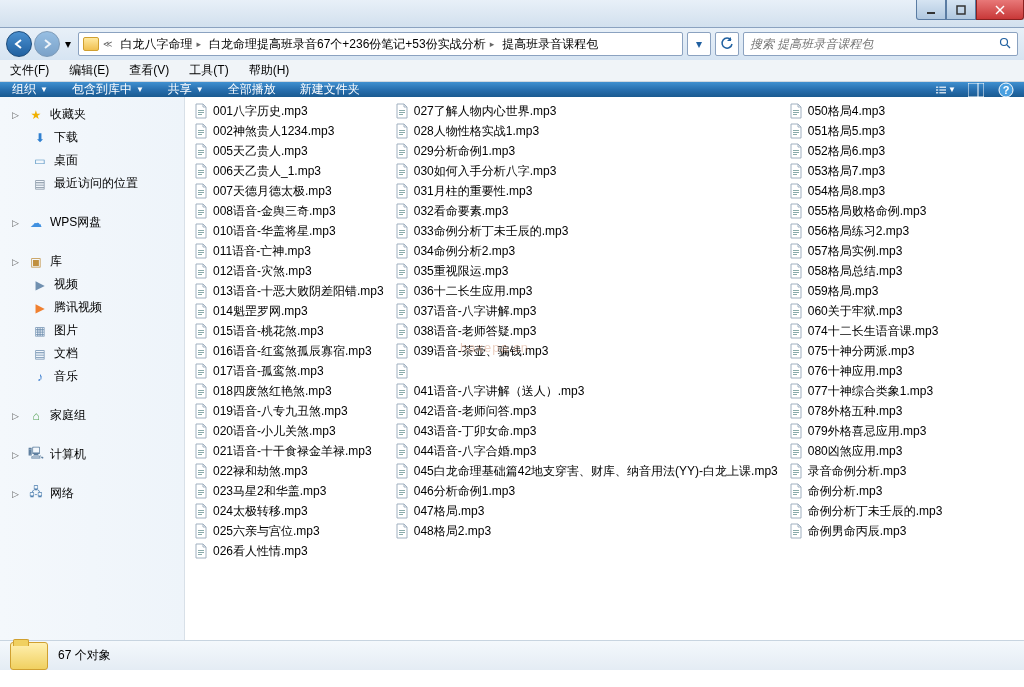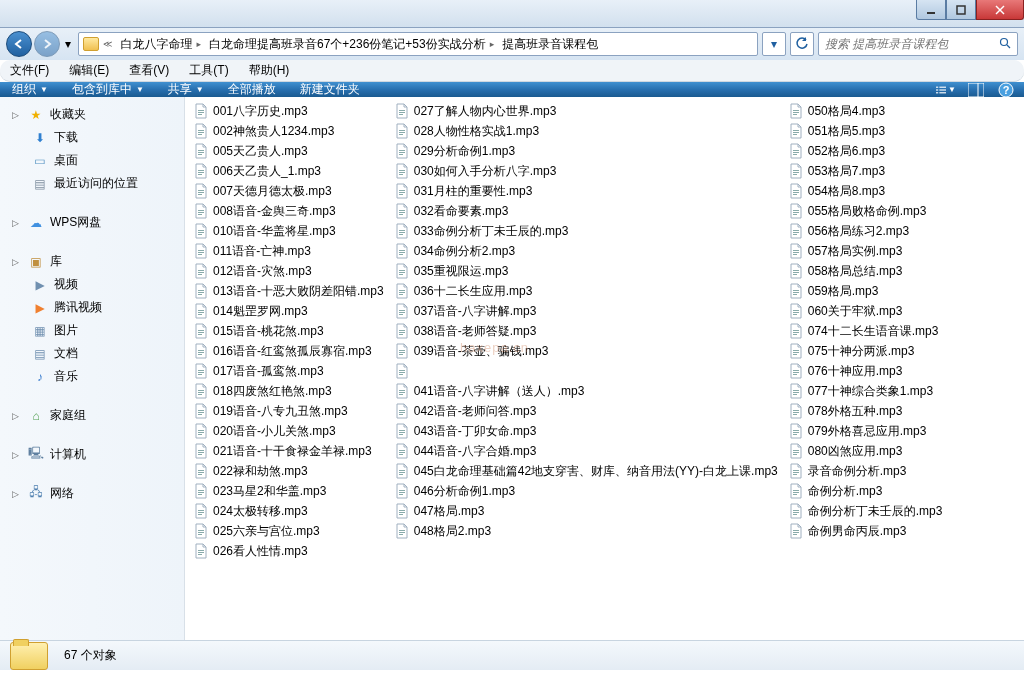--- a/index.html
+++ b/index.html
@@ -26,7 +26,7 @@
 .path-arrow { color: #666; font-size: 9px; }
 .folder-ico-sm { width: 16px; height: 14px; background: linear-gradient(to bottom, #ffe9a0, #f0c050); border-radius: 2px; border: 1px solid #d0a030; }
 .refresh-btn, .drop-btn { width: 24px; height: 24px; display: flex; align-items: center; justify-content: center; background: #fff; border: 1px solid #8ba2c0; border-radius: 2px; cursor: pointer; color: #2060a0; }
-.search-box { width: 200px; height: 24px; background: #fff; border: 1px solid #8ba2c0; display: flex; align-items: center; padding: 0 6px; gap: 4px; border-radius: 2px; }
+.search-box { width: 275px; height: 24px; background: #fff; border: 1px solid #8ba2c0; display: flex; align-items: center; padding: 0 6px; gap: 4px; border-radius: 2px; }
 .search-box input { border: none; outline: none; flex: 1; font-size: 12px; color: #888; font-style: italic; }
 .search-ico { color: #2060a0; }
 

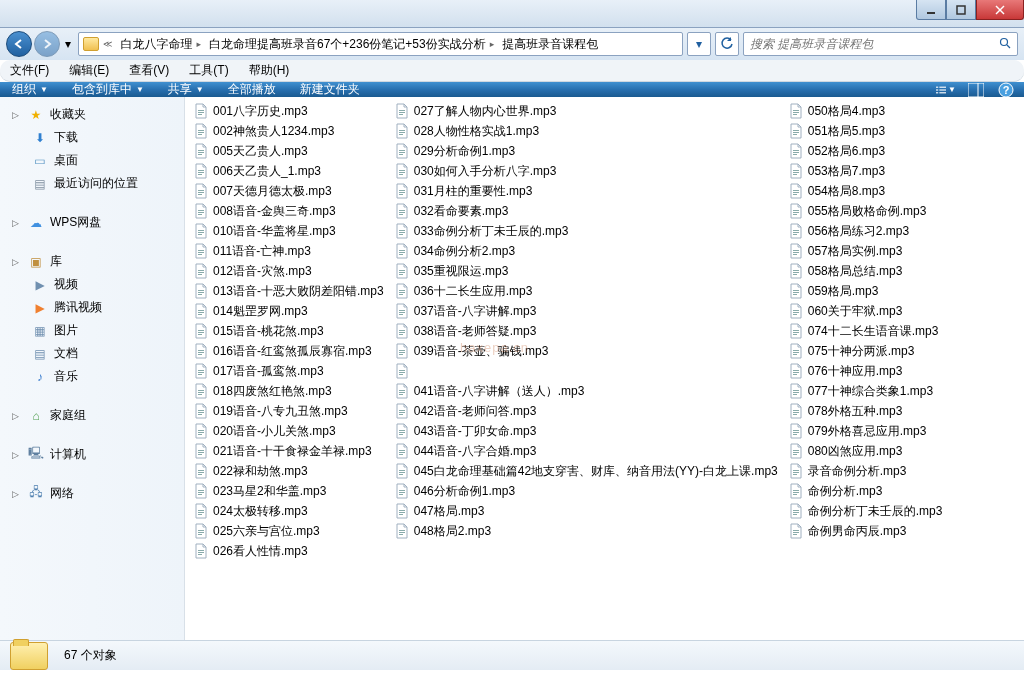--- a/index.html
+++ b/index.html
@@ -31,7 +31,7 @@
 .search-ico { color: #2060a0; }
 
 
-.menubar { height: 22px; background: #f0f4f8; display: flex; align-items: center; padding: 0 6px; gap: 12px; border-bottom: 1px solid #d0d8e0; border-radius: 10px; }
+.menubar { height: 22px; background: #f0f4f8; display: flex; align-items: center; padding: 0 6px; gap: 12px; border-bottom: 1px solid #d0d8e0; }
 .menu-item { cursor: pointer; padding: 2px 4px; }
 
 

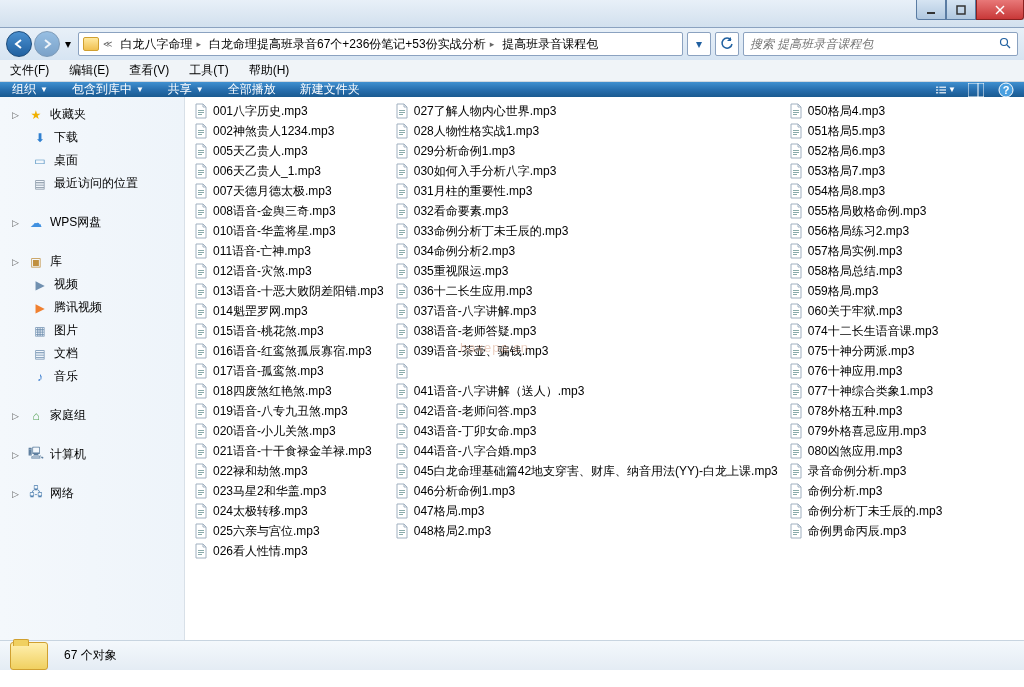--- a/index.html
+++ b/index.html
@@ -68,7 +68,7 @@
 .file-ico svg { width: 16px; height: 16px; }
 
 
-.statusbar { height: 30px; background: linear-gradient(to bottom, #f4f8fc, #e4ecf4); border-top: 1px solid #c8d4e0; display: flex; align-items: center; padding: 0 10px; gap: 16px; }
+.statusbar { height: 30px; background: linear-gradient(to bottom, #f4f8fc, #e4ecf4); border-top: 1px solid #c8d4e0; display: flex; align-items: center; padding: 0 10px; gap: 10px; }
 .folder-ico-lg { width: 38px; height: 28px; background: linear-gradient(to bottom, #fff0b0, #f0d060); border-radius: 3px; border: 1px solid #d0a030; position: relative; }
 .folder-ico-lg::before { content: ''; position: absolute; top: -4px; left: 2px; width: 14px; height: 6px; background: #f0d060; border-radius: 2px 2px 0 0; border: 1px solid #d0a030; border-bottom: none; }
 

